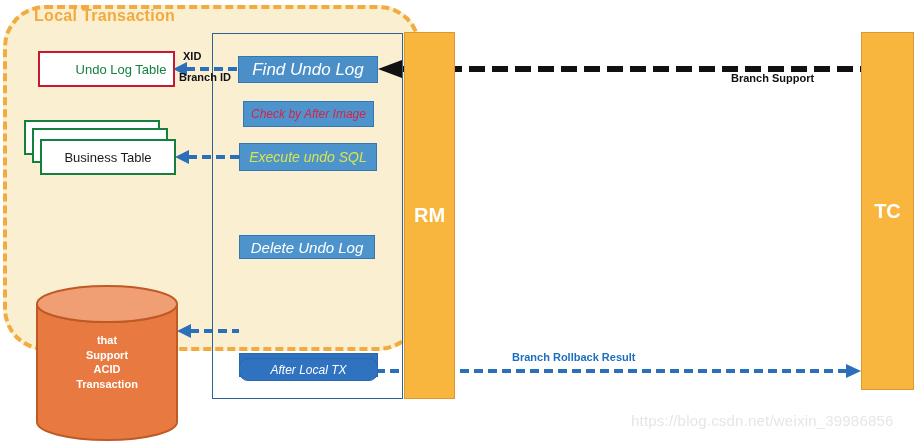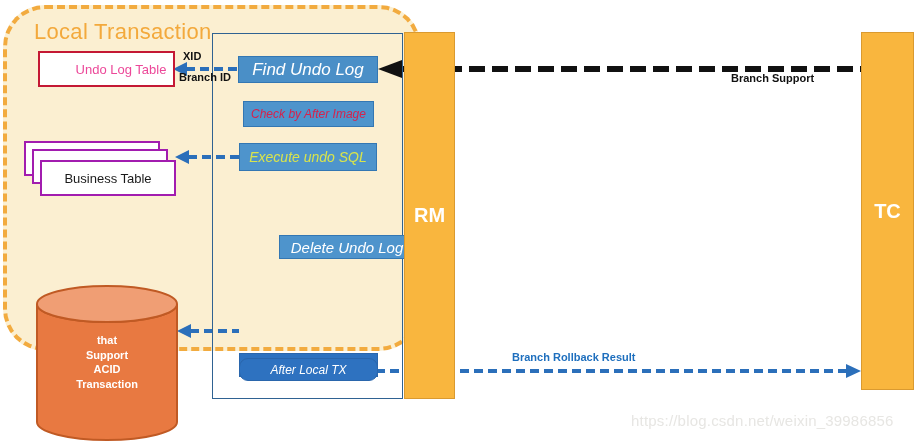--- a/index.html
+++ b/index.html
@@ -16,8 +16,8 @@
     background:#FBEFD1; z-index:1;
   }
   .lt-title {
-    left:34px; top:19px; z-index:4;
-    font-size:22px; font-weight:normal; color:#F3A93C; letter-spacing:0.3px;
+    left:34px; top:7px; z-index:4;
+    font-size:16px; font-weight:bold; color:#F3A93C; letter-spacing:0.3px;
   }
 
   

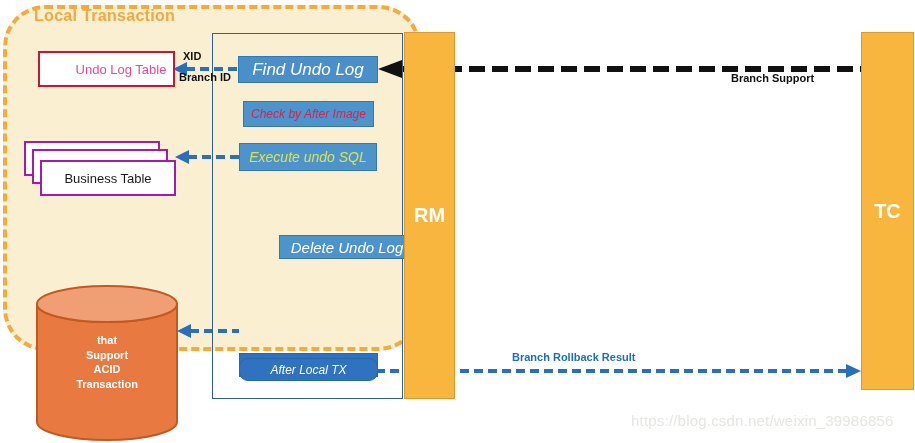--- a/index.html
+++ b/index.html
@@ -50,7 +50,7 @@
     left:38px; top:51px; width:137px; height:36px;
     background:#ffffff; border:2px solid #C41834; z-index:4;
     display:flex; align-items:center; justify-content:center;
-    color:#ec4899; font-size:13px;padding-left:29px;
+    color:#15803d; font-size:13px;padding-left:29px;
   }
   .biz-box { background:#ffffff; border:2px solid #a21caf; z-index:4;margin-top:21px; }
   .biz-3 { left:24px; top:120px; width:136px; height:35px; }

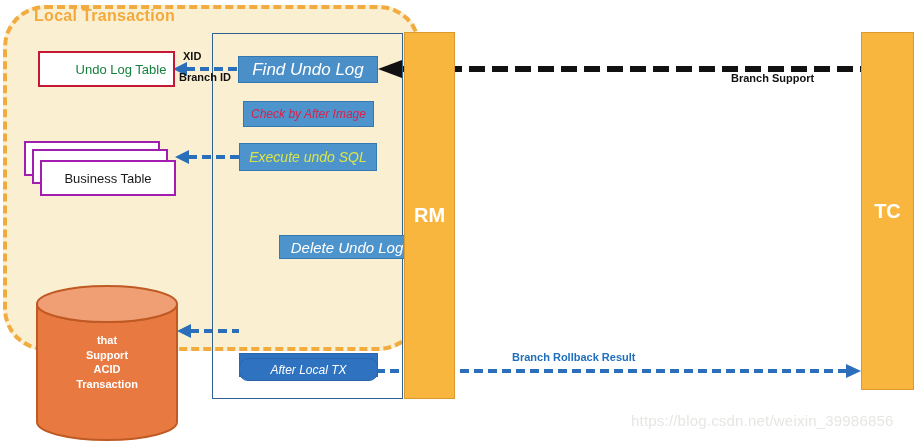--- a/index.html
+++ b/index.html
@@ -52,7 +52,7 @@
     display:flex; align-items:center; justify-content:center;
     color:#15803d; font-size:13px;padding-left:29px;
   }
-  .biz-box { background:#ffffff; border:2px solid #a21caf; z-index:4;margin-top:21px; }
+  .biz-box { background:#ffffff; border:2px solid #15803d; z-index:4; }
   .biz-3 { left:24px; top:120px; width:136px; height:35px; }
   .biz-2 { left:32px; top:128px; width:136px; height:35px; }
   .biz-1 {

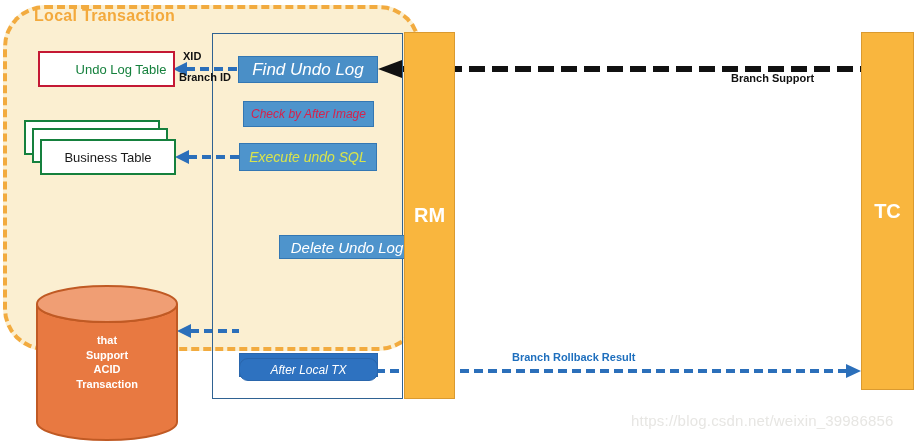--- a/index.html
+++ b/index.html
@@ -41,7 +41,7 @@
   .s-find    { left:238px; top:56px;  width:140px; height:27px; font-size:17px; }
   .s-check   { left:243px; top:101px; width:131px; height:26px; font-size:12px; }
   .s-execute { left:239px; top:143px; width:138px; height:28px; font-size:14px; }
-  .s-delete  { left:239px; top:235px; width:136px; height:24px; font-size:15px;margin-left:40px; }
+  .s-delete  { left:239px; top:235px; width:136px; height:24px; font-size:15px; }
   .s-commit  { left:239px; top:318px; width:139px; height:24px; font-size:17px;margin-top:35px; }
   .s-after   { left:239px; top:358px; width:139px; height:23px; font-size:12px;border-radius:9px; }
 

